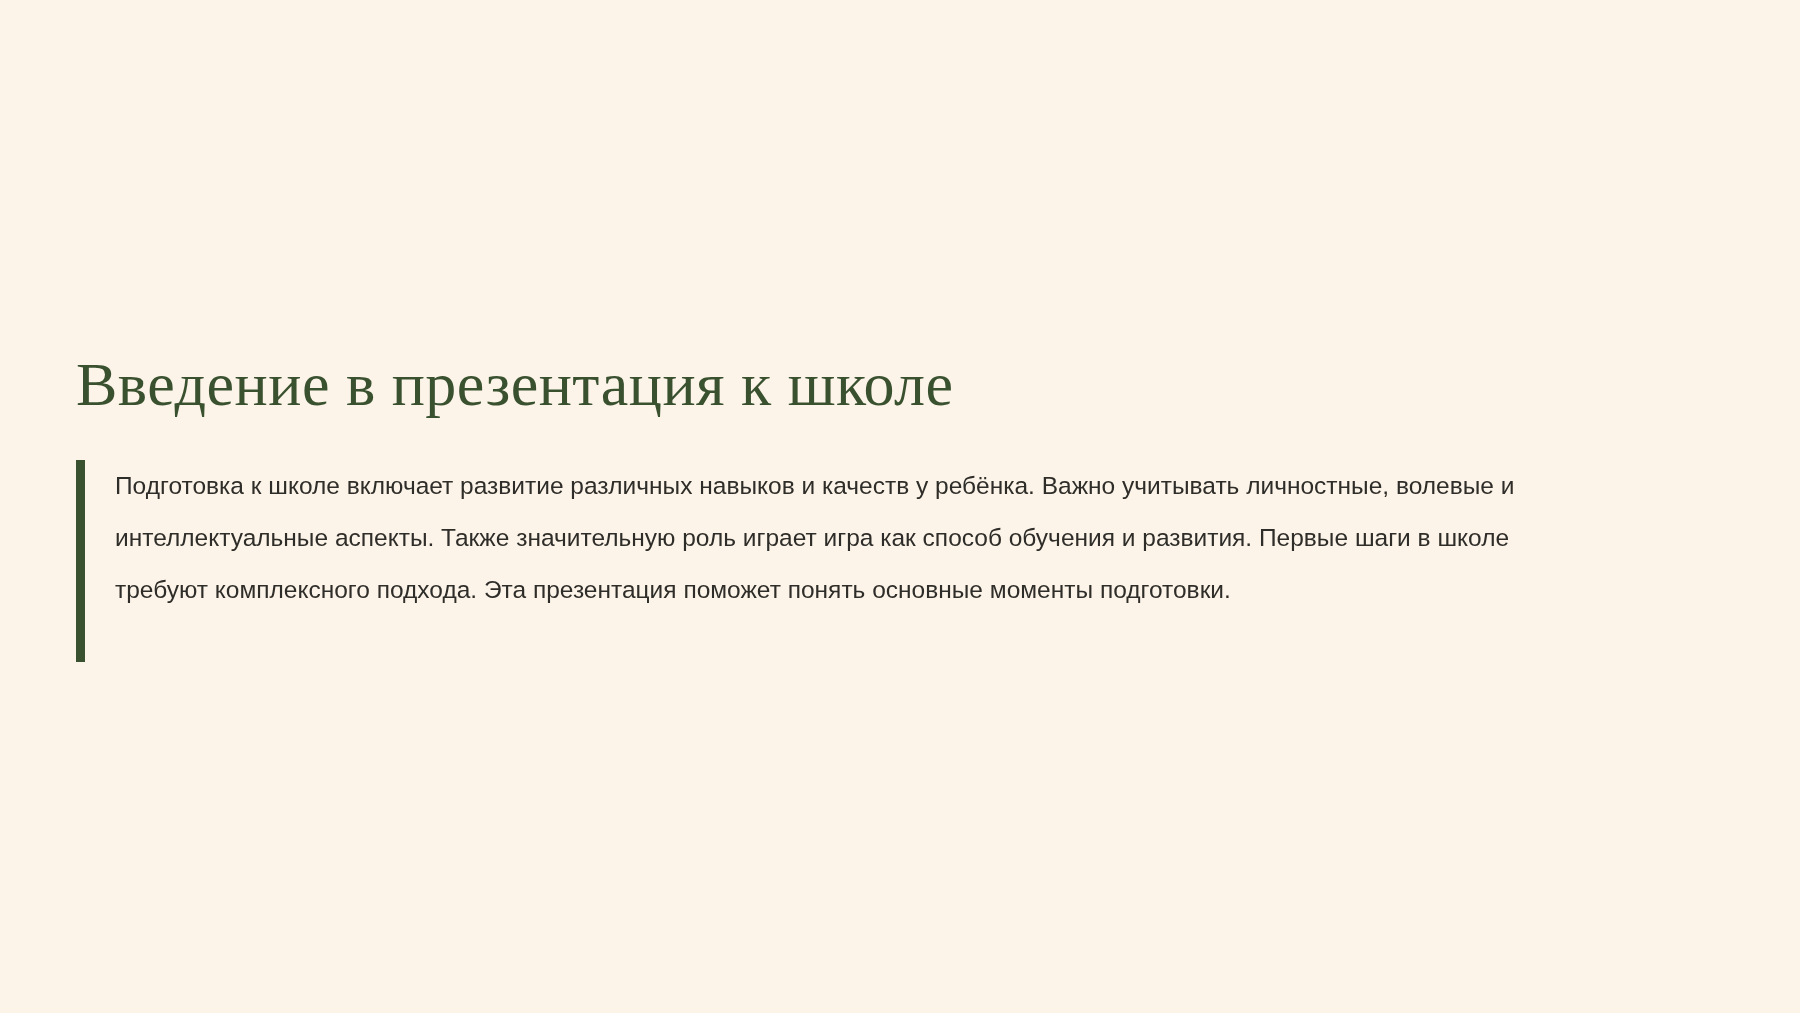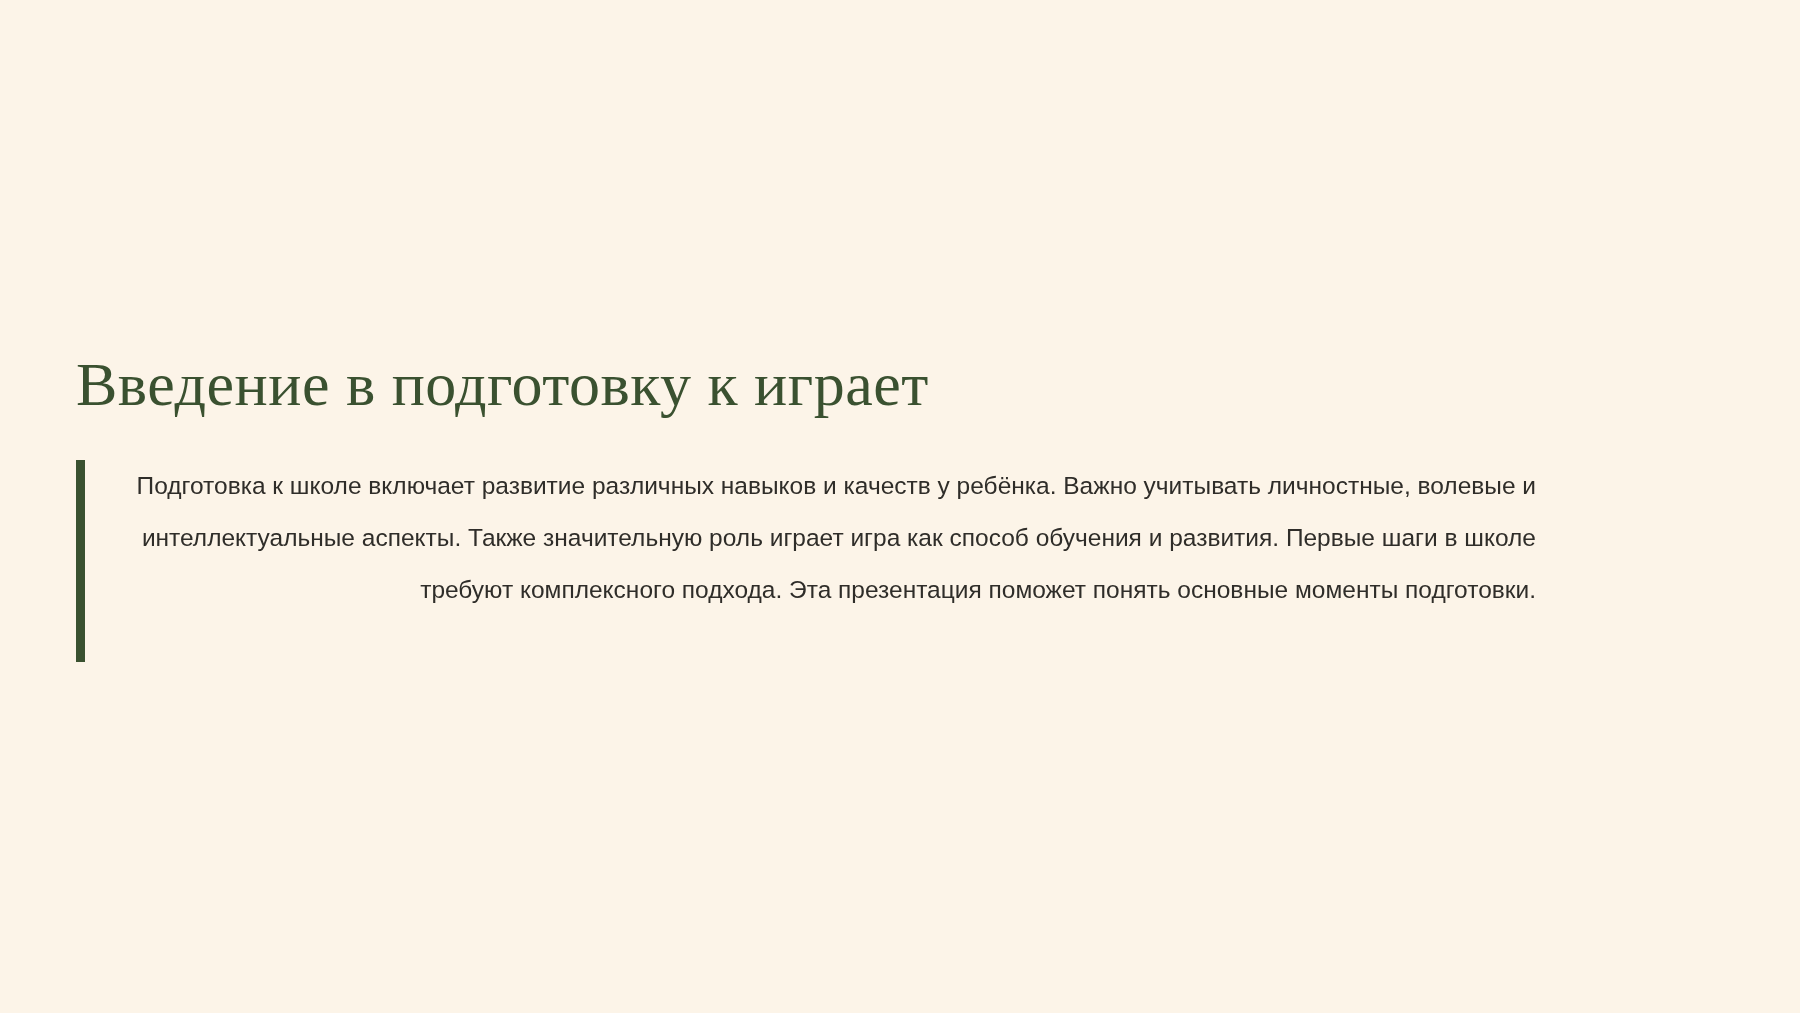--- a/index.html
+++ b/index.html
@@ -76,7 +76,7 @@
 
   <div class="slide-content">
 
-    <h1 class="slide-title">Введение в подготовку к играет</h1>
+    <h1 class="slide-title">Введение в презентация к школе</h1>
 
     <div class="body-block">
       <div class="accent-bar"></div>

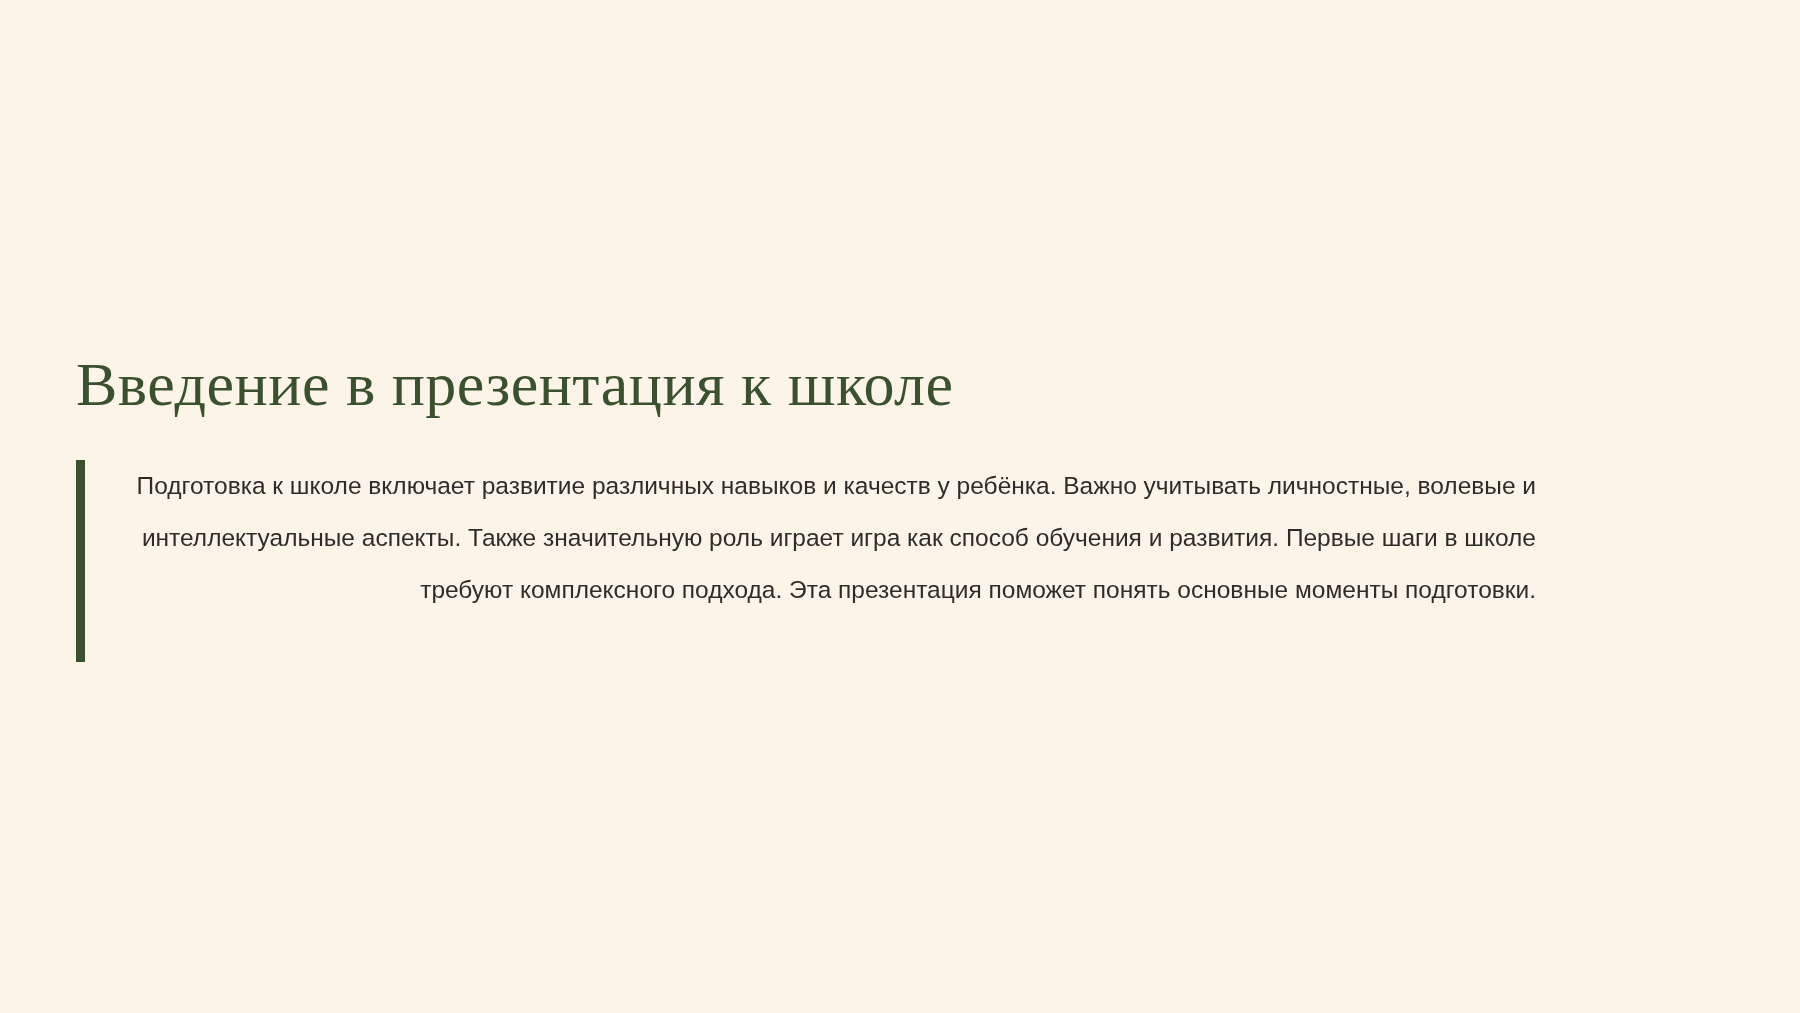--- a/index.html
+++ b/index.html
@@ -65,7 +65,7 @@
     font-size: 24.5px;
     line-height: 52px;
     color: #2f2d29;
-    text-align: right;
+    text-align: left;
     max-width: 1430px;
   }
 </style>

